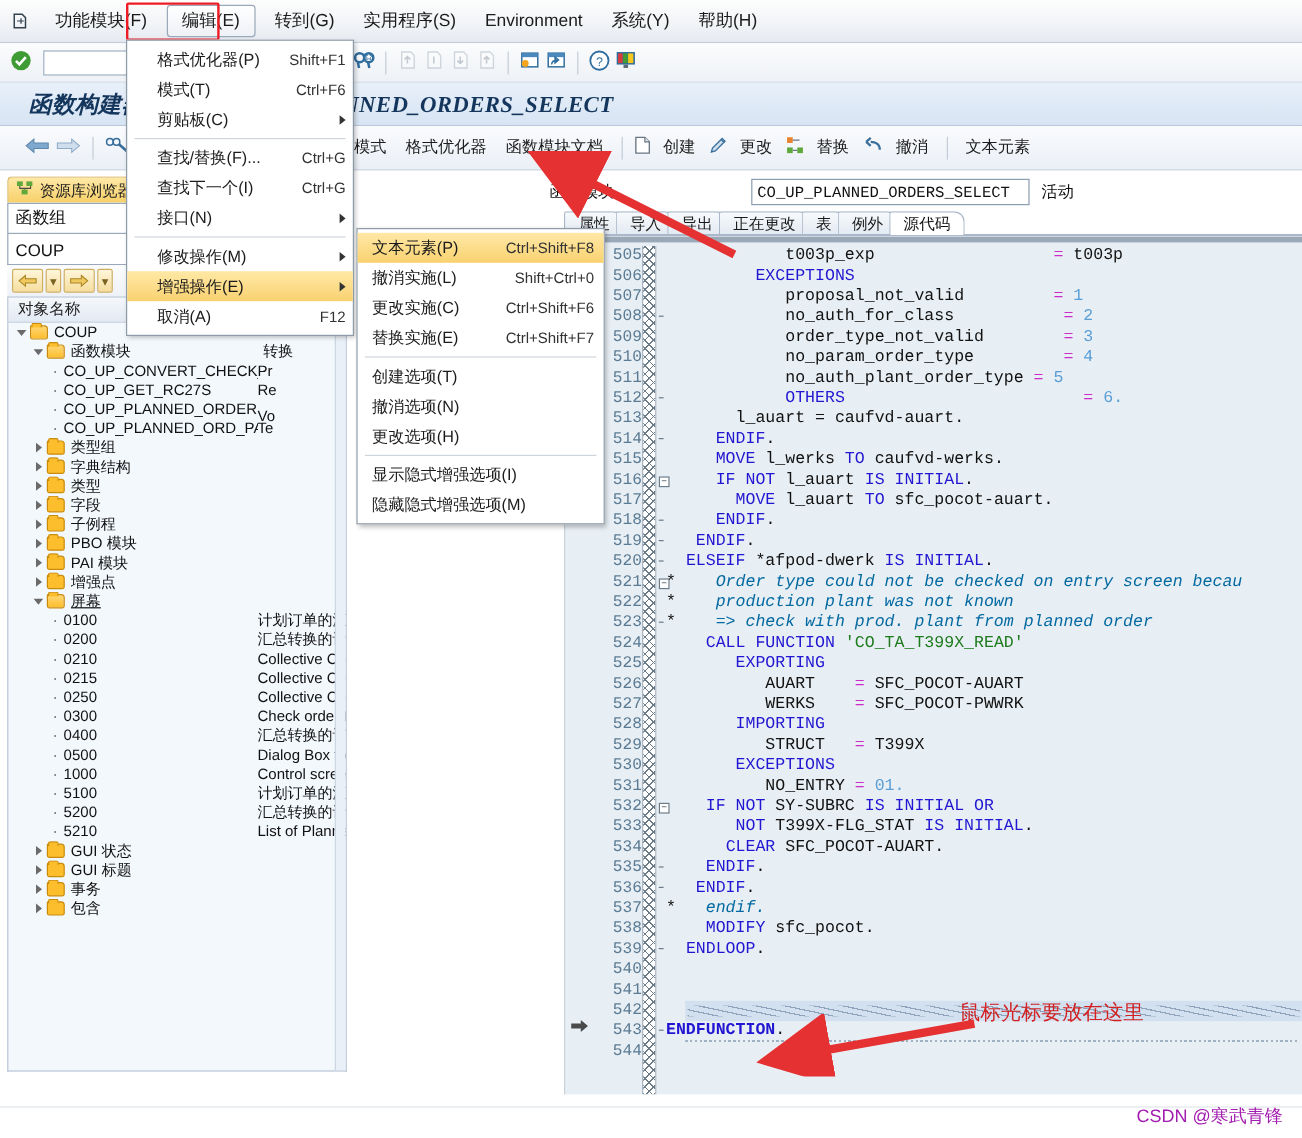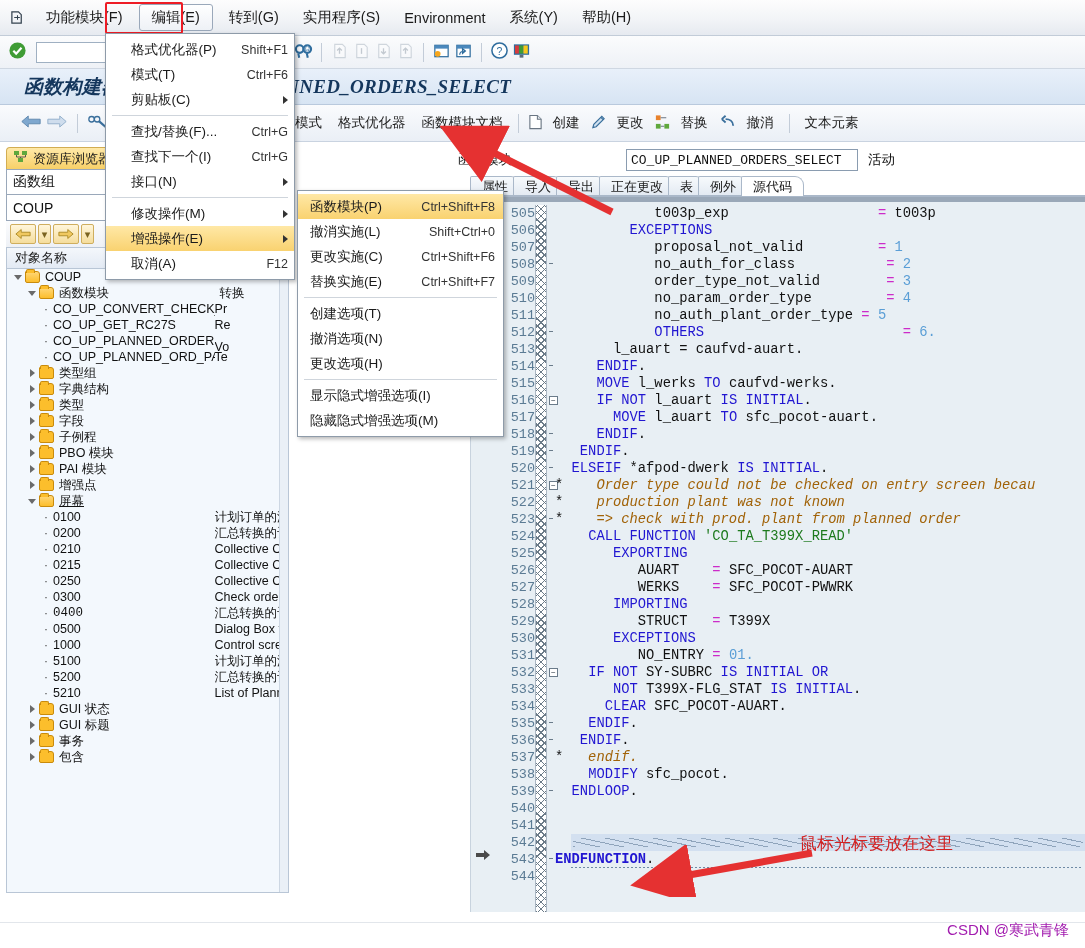--- a/index.html
+++ b/index.html
@@ -971,7 +971,7 @@
 
   <div class="submenu" id="submenu">
       <div class="smi hi">
-        <span>函数模块(P)</span>
+        <span>文本元素(P)</span>
         <span class="acc">Ctrl+Shift+F8</span>
       </div>
       <div class="smi">

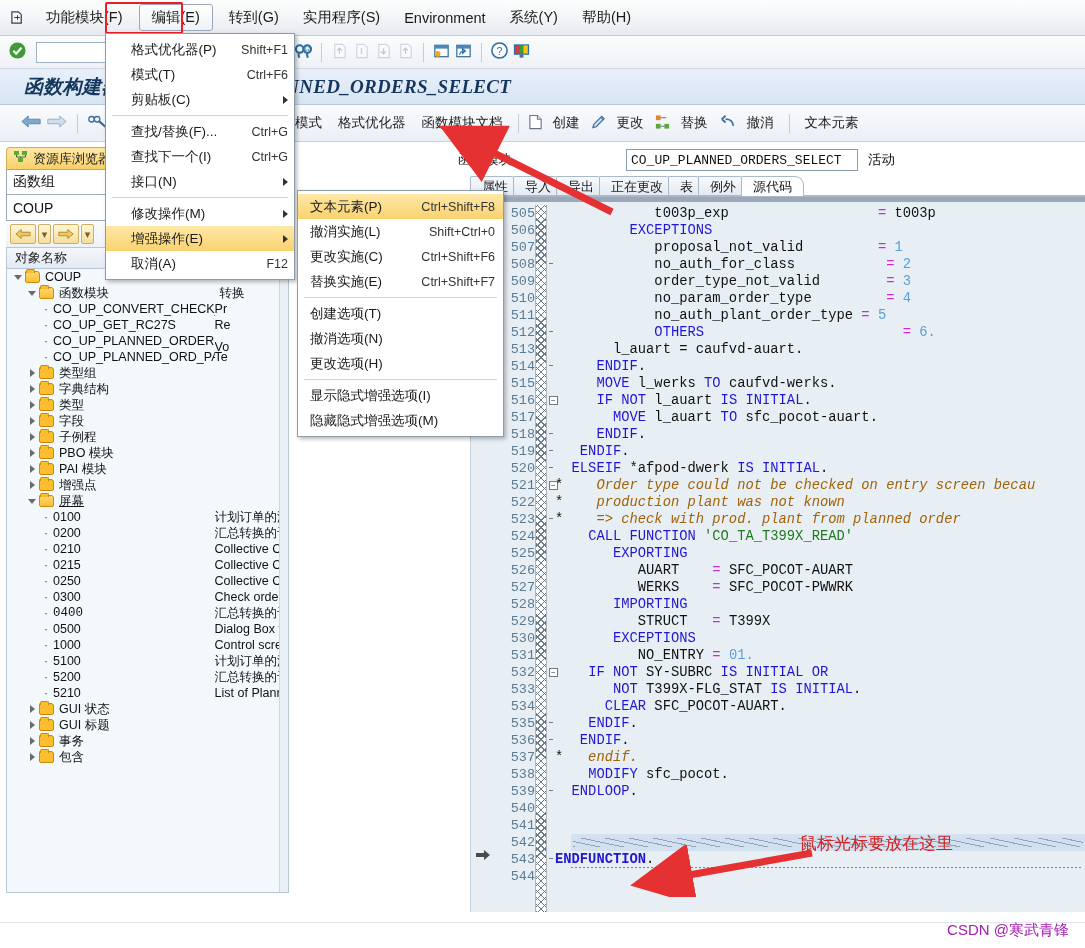--- a/index.html
+++ b/index.html
@@ -202,7 +202,7 @@
   .kw  { color: #2116d1; }
   .lit { color: #1d7a1d; }
   .num { color: #5a9ed6; }
-  .cmt { color: #a16207; font-style: italic; }
+  .cmt { color: #0369a1; font-style: italic; }
   .mag { color: #cc2bc9; }
   .blk { color: #111; }
   .bold { font-weight: bold; }

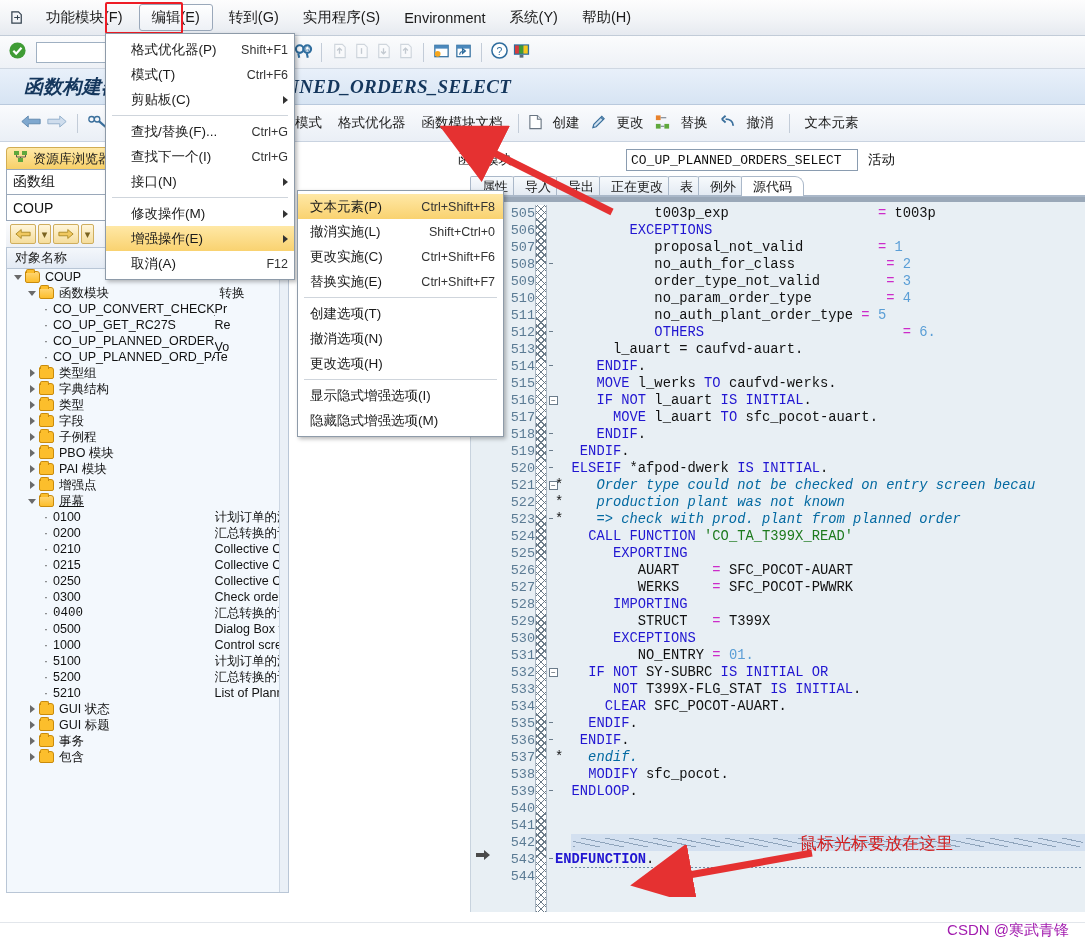--- a/index.html
+++ b/index.html
@@ -725,7 +725,7 @@
         <div class="trow">
           <div style="width:32px;flex:none;"></div>
           <div class="dot">·</div>
-          <div class="leafname" style="width:220px;overflow:hidden;font-family:Liberation Mono, monospace;">0400</div>
+          <div class="leafname" style="width:220px;overflow:hidden;">0400</div>
           <div style="width:100px;overflow:hidden;font-size:12.5px;">汇总转换的订单选择参数</div>
         </div>
         <div class="trow">

